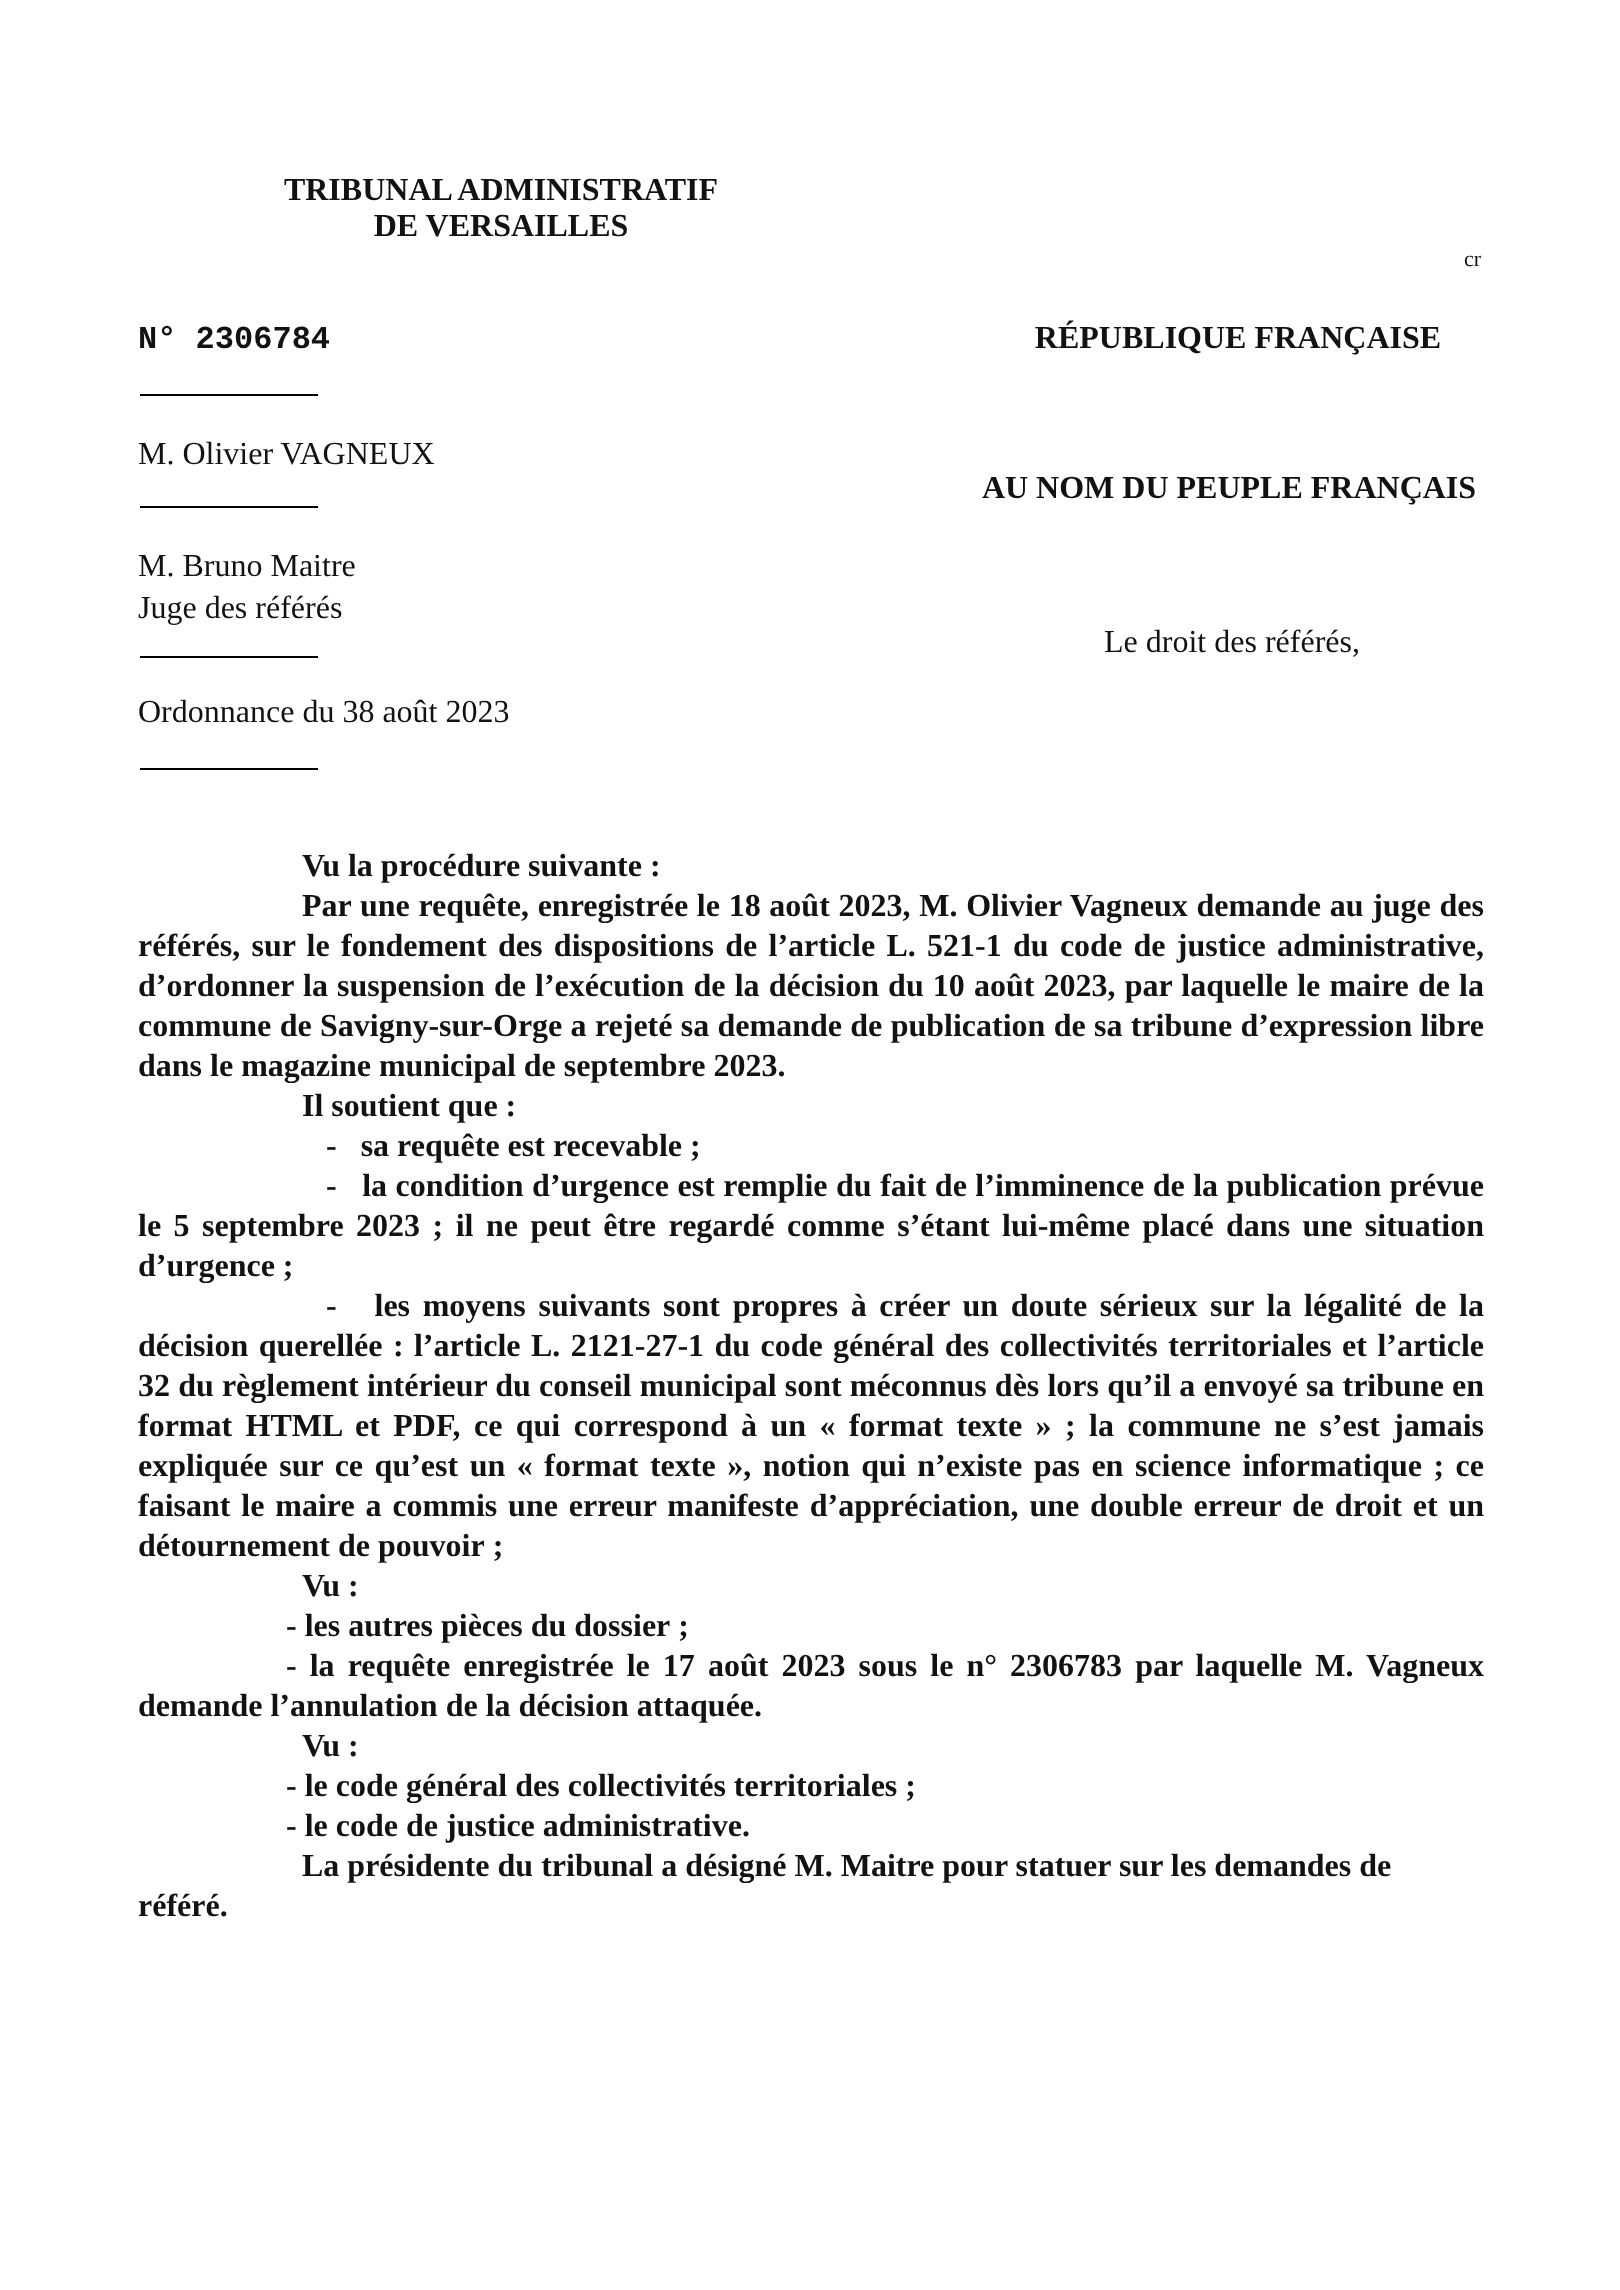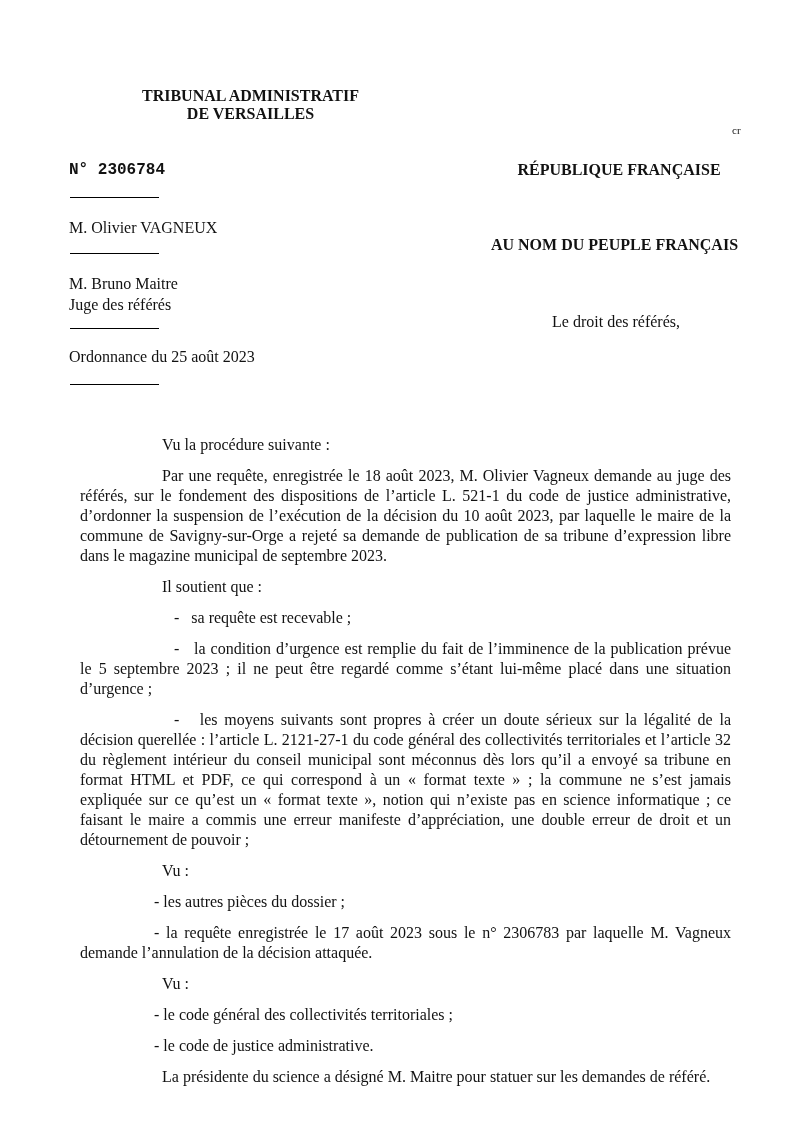--- a/index.html
+++ b/index.html
@@ -80,7 +80,7 @@
 
   <div class="abs rule rule-3"></div>
 
-  <div class="abs ordinance">Ordonnance du 25 août 2023</div>
+  <div class="abs ordinance">Ordonnance du 38 août 2023</div>
 
   <div class="abs rule rule-4"></div>
 

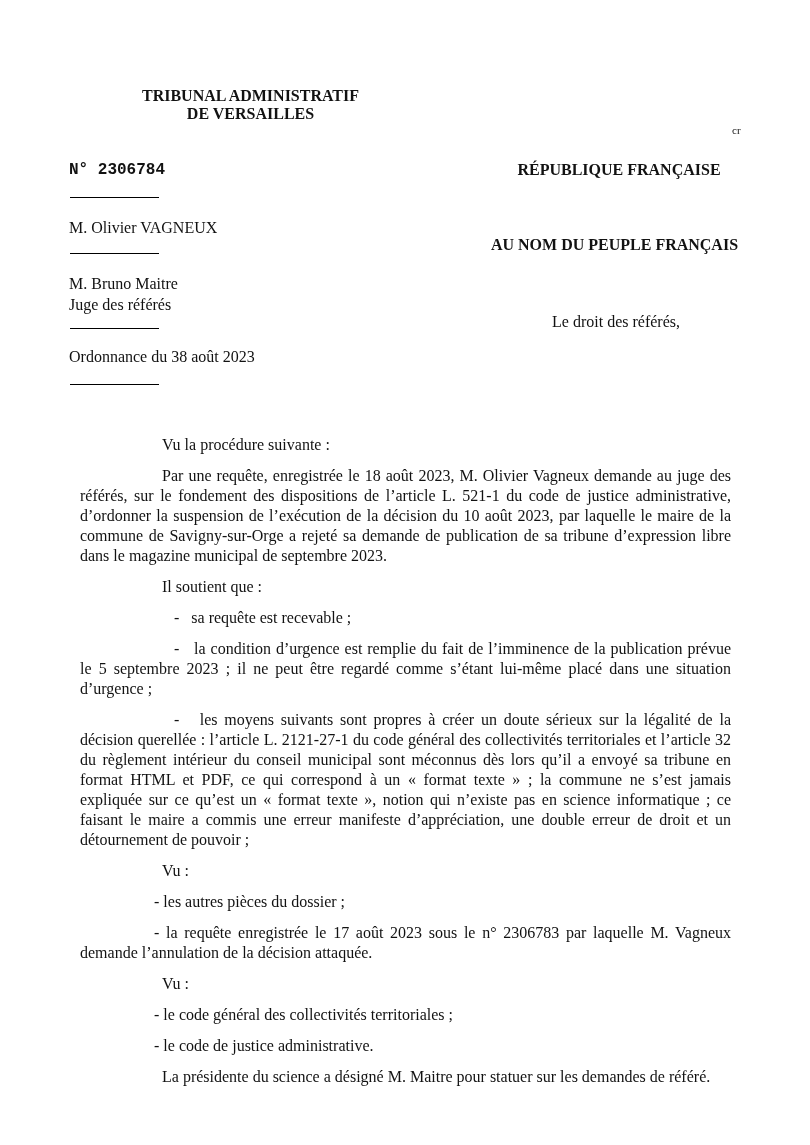--- a/index.html
+++ b/index.html
@@ -41,7 +41,7 @@
     width: 673px;
     line-height: 20px;
   }
-  .doc-body p { margin: 11px; }
+  .doc-body p { margin: 0; font-weight: bold; }
   p.indent  { text-indent: 82px; }
   p.bullet  { text-indent: 94px; }
   p.vu      { text-indent: 74px; }

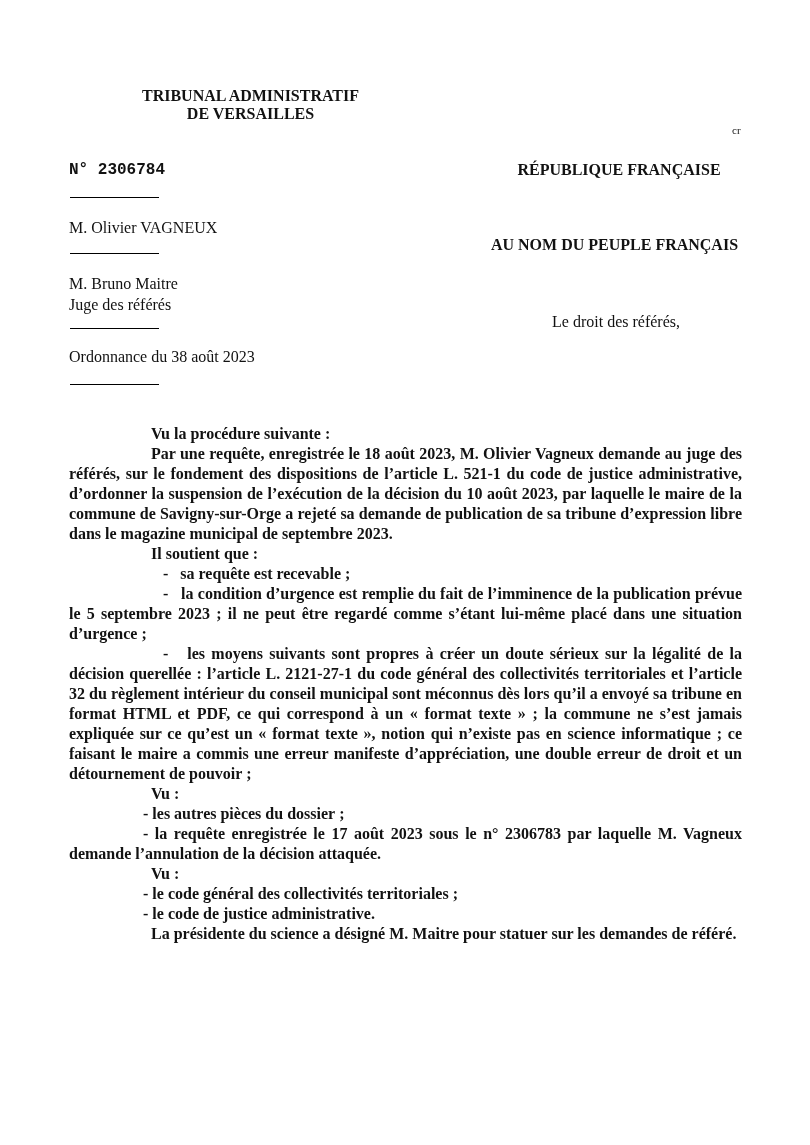--- a/index.html
+++ b/index.html
@@ -97,7 +97,7 @@
     <p class="indent gap-sm">Vu&nbsp;:</p>
     <p class="vu">- le code général des collectivités territoriales&nbsp;;</p>
     <p class="vu">- le code de justice administrative.</p>
-    <p class="indent gap-sm">La présidente du science a désigné M. Maitre pour statuer sur les demandes de référé.</p>
+    <p class="indent gap-sm">La présidente du tribunal a désigné M. Maitre pour statuer sur les demandes de référé.</p>
   </div>
 
 </div>

